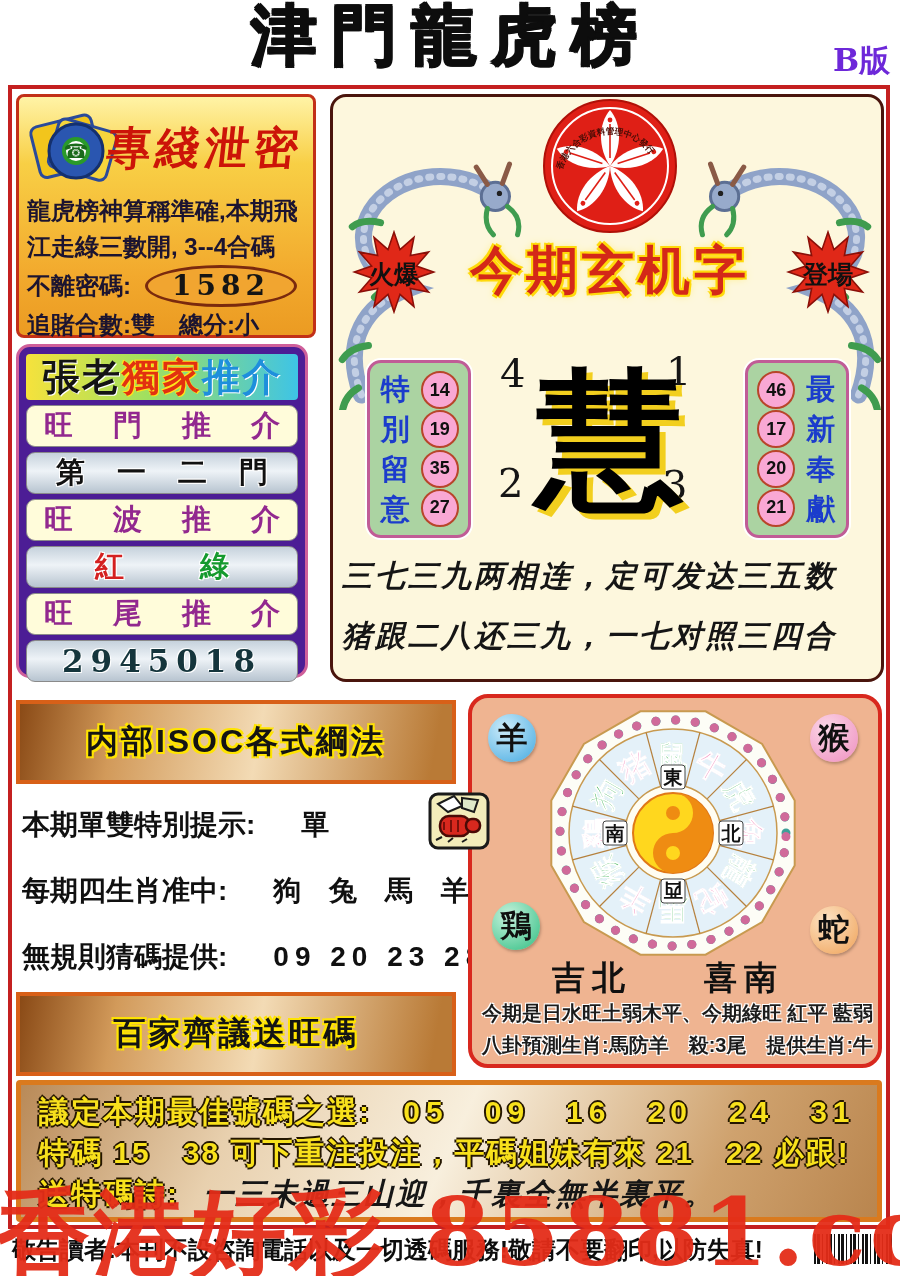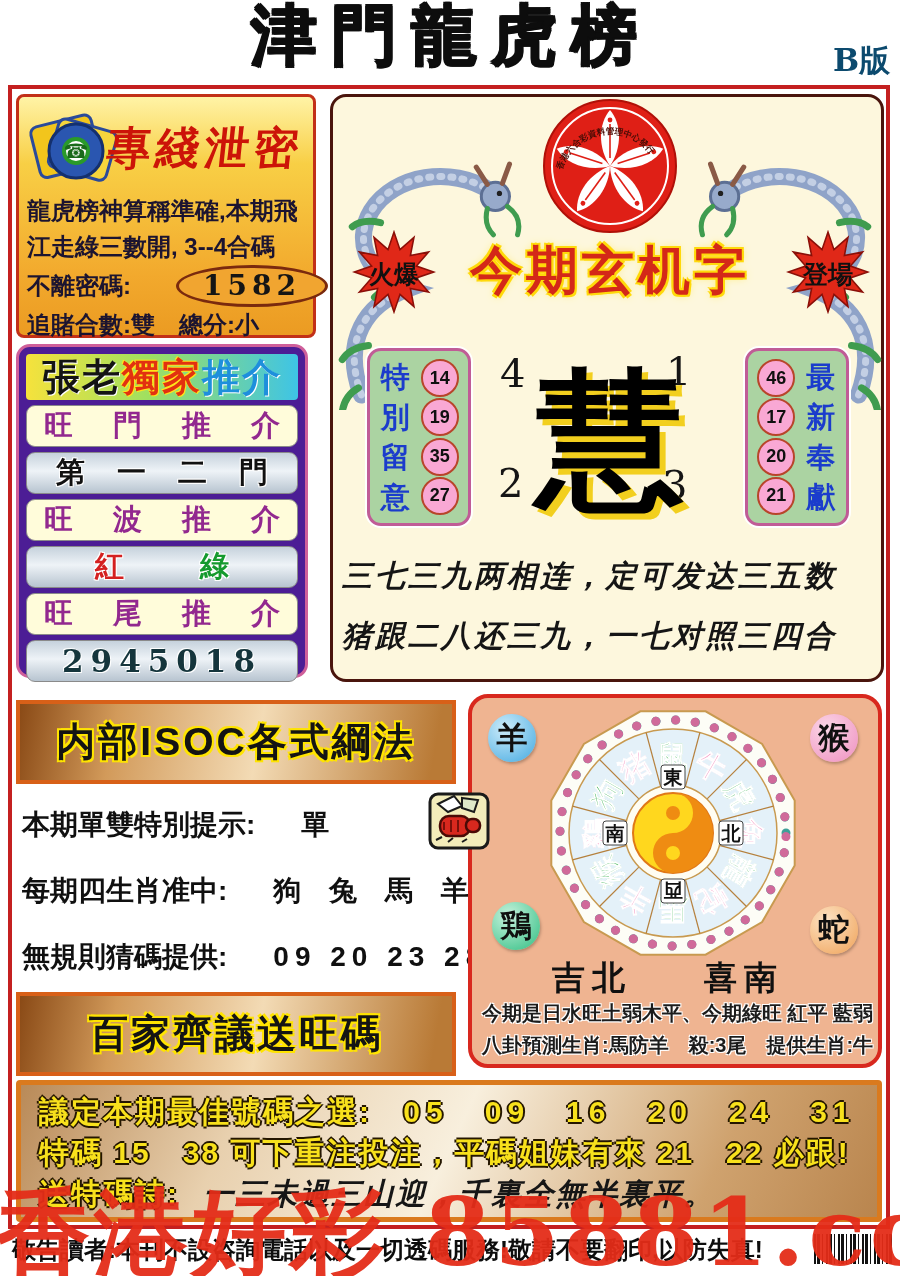--- a/index.html
+++ b/index.html
@@ -10,7 +10,7 @@
   .masthead{position:absolute;left:0;top:-10px;width:100%;text-align:center;
     font-family:"DejaVu Serif",serif;font-size:66px;font-weight:900;color:#0d0d0d;
     letter-spacing:14px;text-shadow:2px 0 #0d0d0d,0 2px #0d0d0d,2px 2px #0d0d0d;}
-  .edition{position:absolute;left:833px;top:40px;color:#0c4a6e;font-size:31px;
+  .edition{position:absolute;left:833px;top:40px;color:#6d28d9;font-size:31px;
     font-weight:900;font-family:"DejaVu Serif",serif;}
 
   

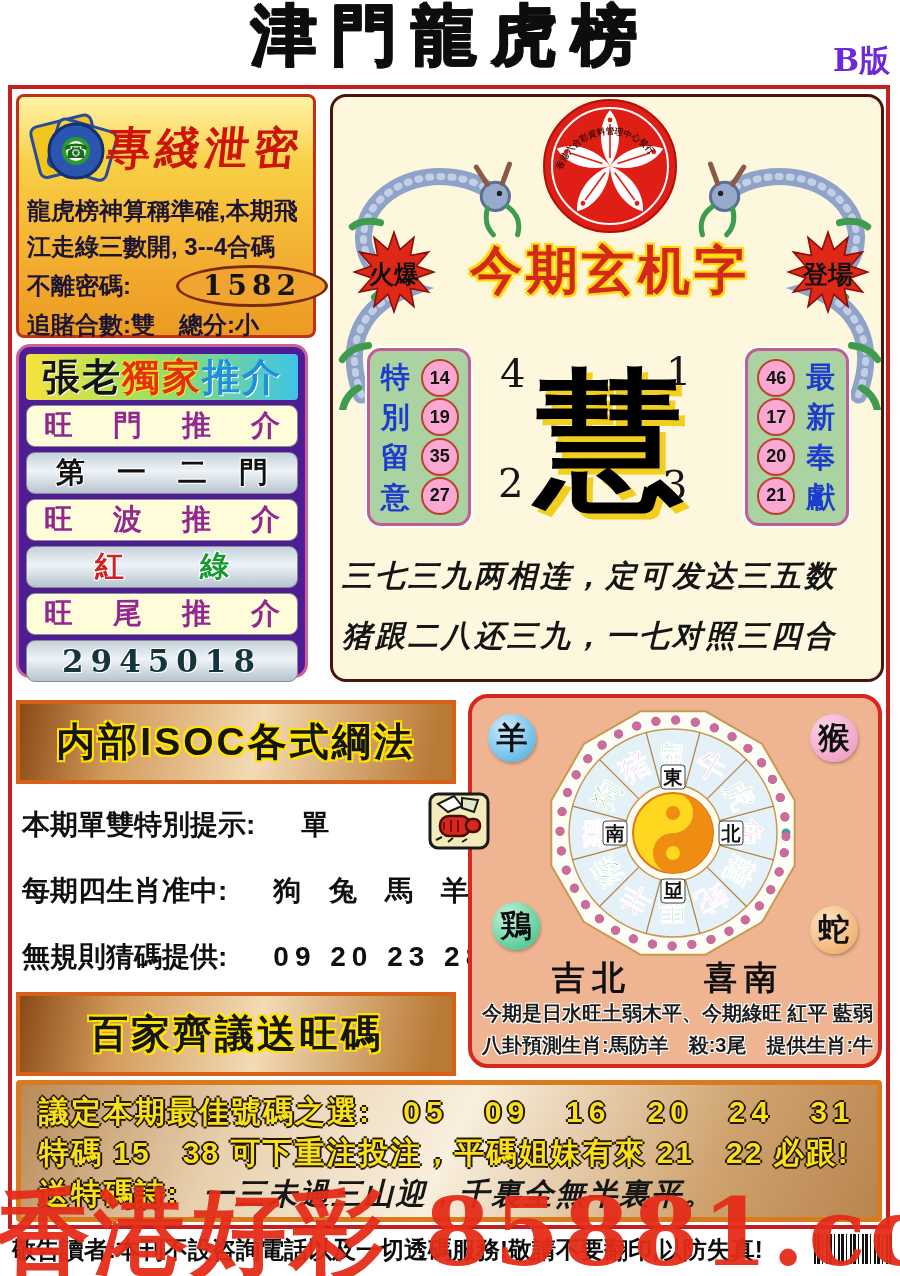--- a/index.html
+++ b/index.html
@@ -170,7 +170,7 @@
     </div>
     <div class="hot-line">龍虎榜神算稱準確,本期飛</div>
     <div class="hot-line">江走綠三數開, 3--4合碼</div>
-    <div class="hot-line" style="display:flex;align-items:center;gap:31px;">
+    <div class="hot-line" style="display:flex;align-items:center;">
       <span>不離密碼:</span>
       <span class="code-oval">1582</span>
     </div>

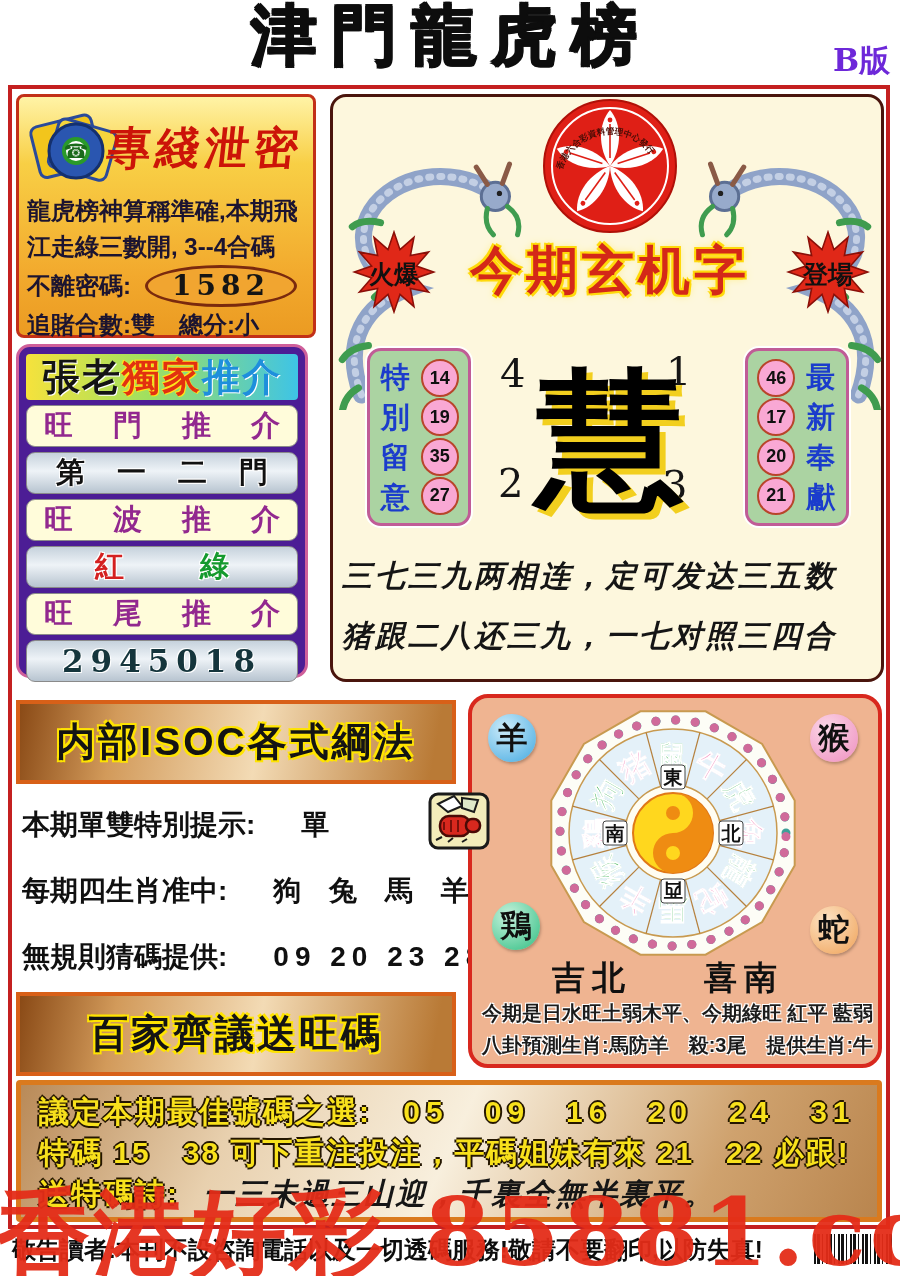--- a/index.html
+++ b/index.html
@@ -69,7 +69,7 @@
     text-shadow:-2px -2px 0 #ffd90a,2px -2px 0 #ffd90a,-2px 2px 0 #ffd90a,2px 2px 0 #ffd90a,0 0 9px #ffe95e;}
   .numbox{position:absolute;width:104px;height:178px;background:#abd3a2;border:3px solid #c05c96;
     border-radius:14px;box-shadow:0 0 0 2px #fff;box-sizing:border-box;display:flex;
-    align-items:center;justify-content:space-evenly;padding:4px 0;}
+    align-items:center;justify-content:space-evenly;padding:4px 0;margin-top:12px;}
   .numbox.sp{left:367px;top:348px;}
   .numbox.lt{left:745px;top:348px;}
   .vtitle{width:32px;font-size:29px;line-height:40px;font-weight:900;color:#1b3ccc;

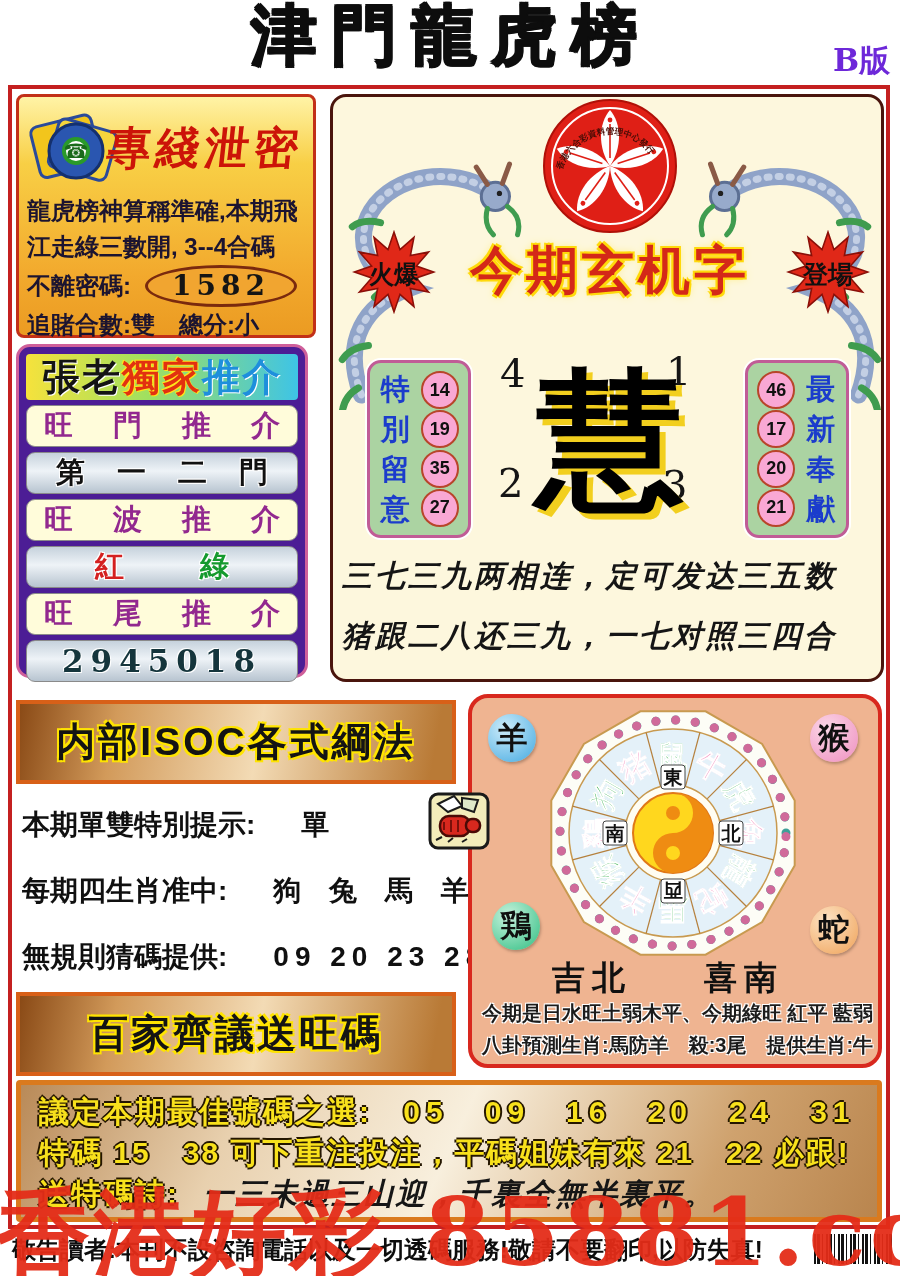--- a/index.html
+++ b/index.html
@@ -91,7 +91,7 @@
   .banner{position:absolute;left:16px;width:440px;height:84px;border:4px solid #d86018;
     box-sizing:border-box;display:flex;align-items:center;justify-content:center;
     background:linear-gradient(100deg,#8a4a16,#d29a5a 22%,#f3dbb5 55%,#b97a36 95%);
-    font-size:39px;font-weight:900;color:#141414;letter-spacing:3px;white-space:nowrap;
+    font-size:32px;font-weight:900;color:#141414;letter-spacing:3px;white-space:nowrap;
     text-shadow:-2px -2px 0 #ffe400,2px -2px 0 #ffe400,-2px 2px 0 #ffe400,2px 2px 0 #ffe400;}
   .banner.isoc{top:700px;}
   .banner.baijia{top:992px;}

